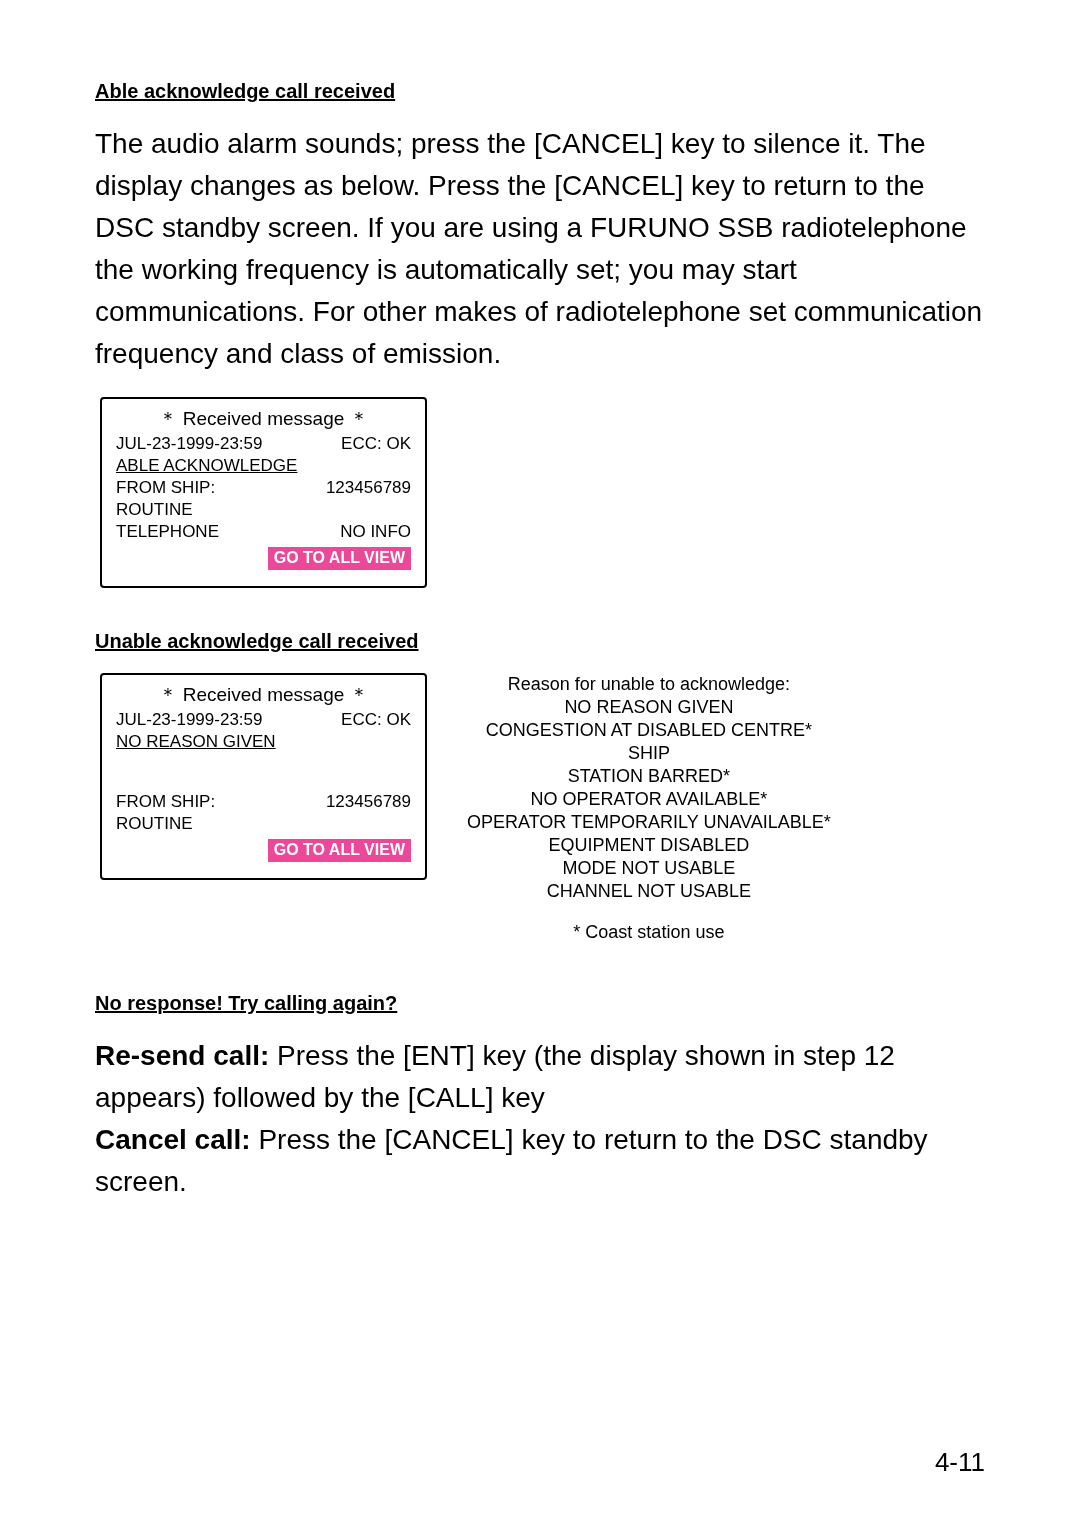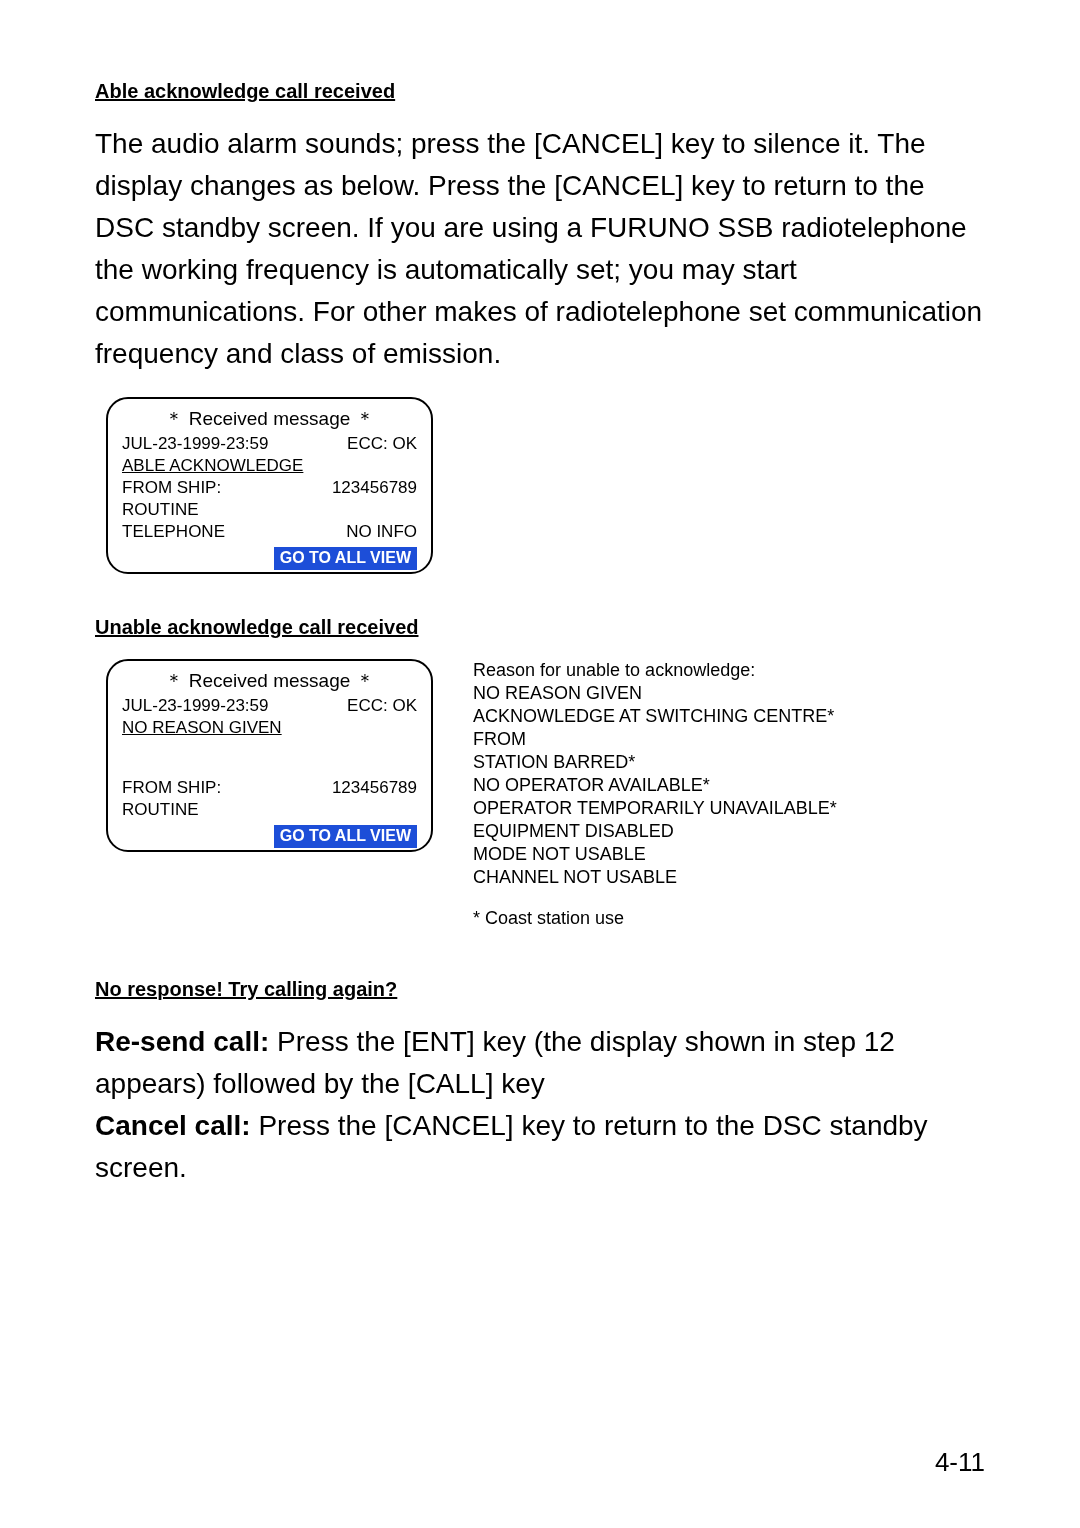--- a/index.html
+++ b/index.html
@@ -29,12 +29,12 @@
   }
   .screen-box {
     border: 2.5px solid #000;
-    border-radius: 22px;
+    border-radius: 4px;
     width: 295px;
-    padding: 8px 14px 5px 14px;
+    padding: 8px 14px 19px 14px;
     font-size: 17px;
     line-height: 1.3;
-    margin: 0 0 42px 11px;
+    margin: 0 0 42px 5px;
   }
   .screen-title {
     text-align: center;

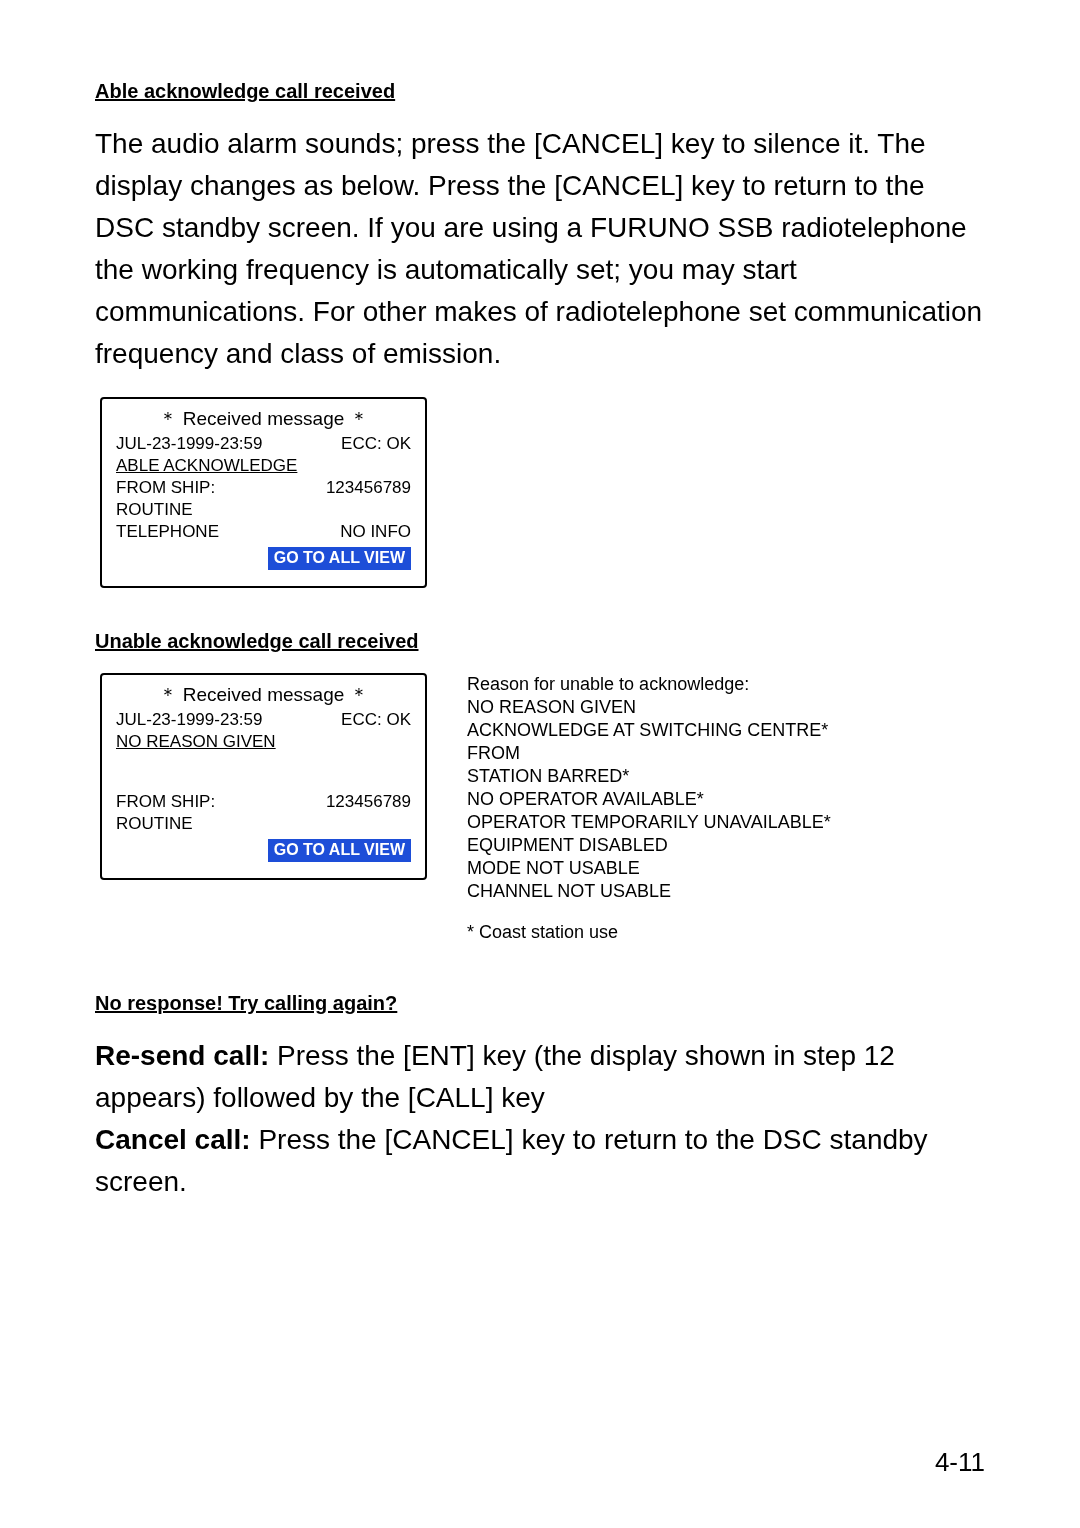--- a/index.html
+++ b/index.html
@@ -51,7 +51,7 @@
   .go-button {
     display: block;
     width: fit-content;
-    background: #1d4ed8;
+    background: #ec4899;
     color: #fff;
     font-weight: bold;
     font-size: 16px;

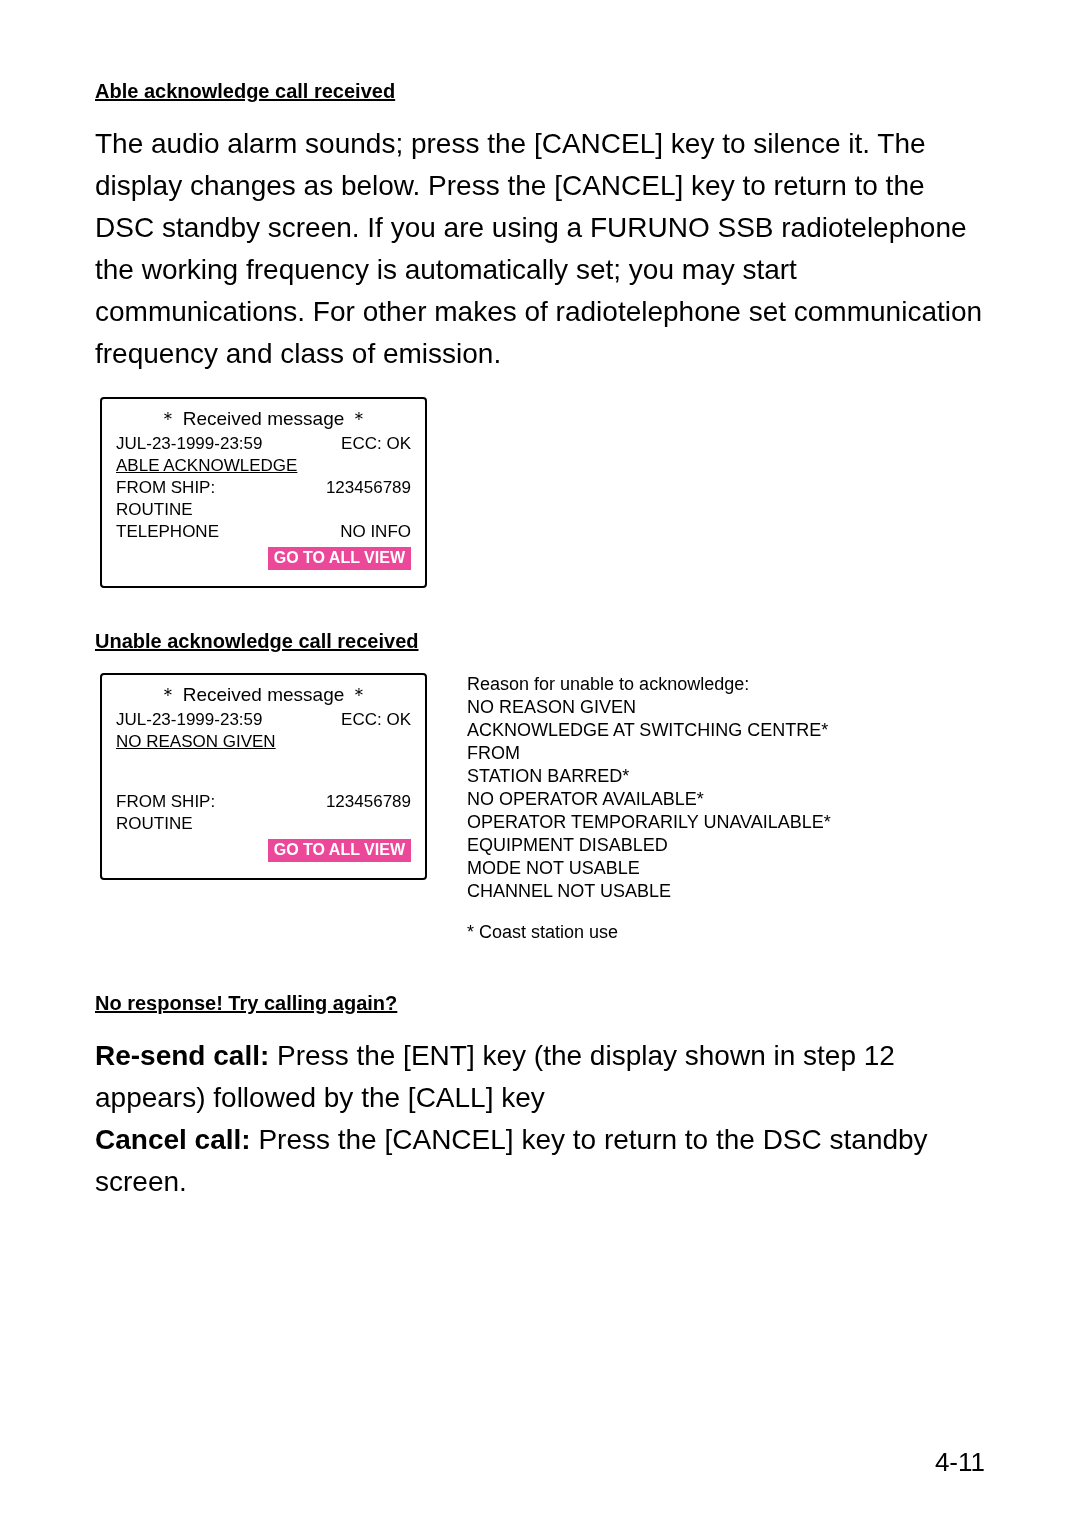--- a/index.html
+++ b/index.html
@@ -71,6 +71,7 @@
   .reasons {
     font-size: 18px;
     line-height: 1.28;
+    text-align: center;
   }
   .footnote {
     font-size: 18px;

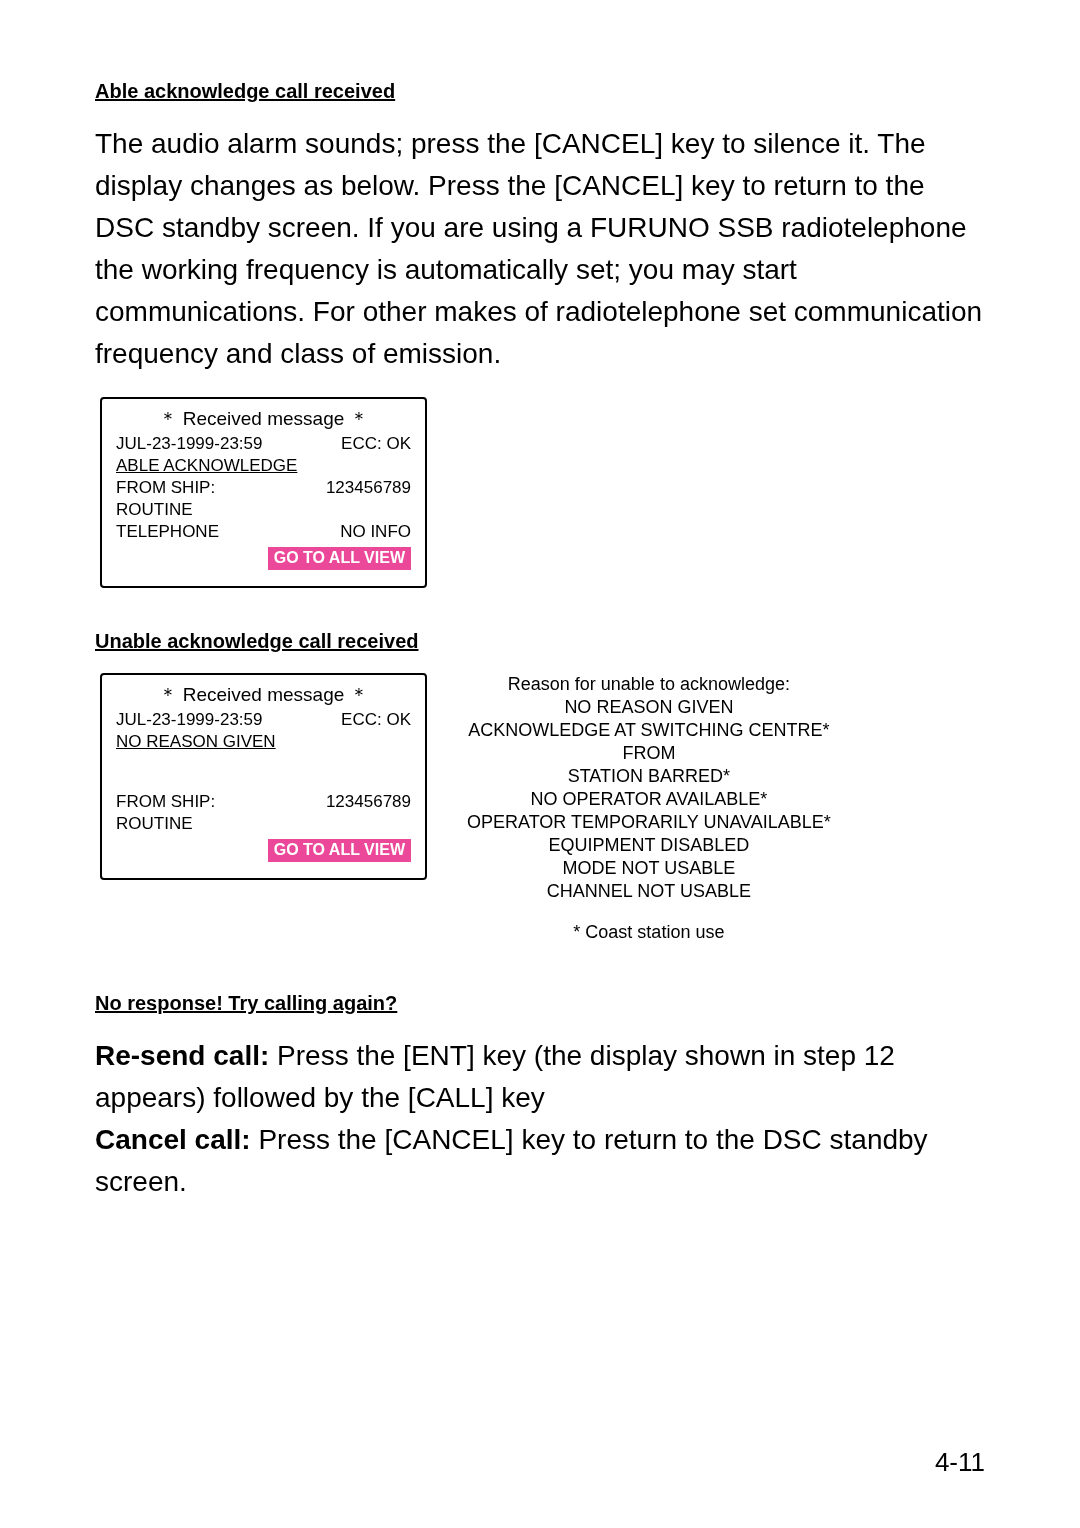--- a/index.html
+++ b/index.html
@@ -142,7 +142,7 @@
     <div class="reasons">
       <div>Reason for unable to acknowledge:</div>
       <div>NO REASON GIVEN</div>
-      <div>ACKNOWLEDGE AT SWITCHING CENTRE*</div>
+      <div>CONGESTION AT DISABLED CENTRE*</div>
       <div>FROM</div>
       <div>STATION BARRED*</div>
       <div>NO OPERATOR AVAILABLE*</div>

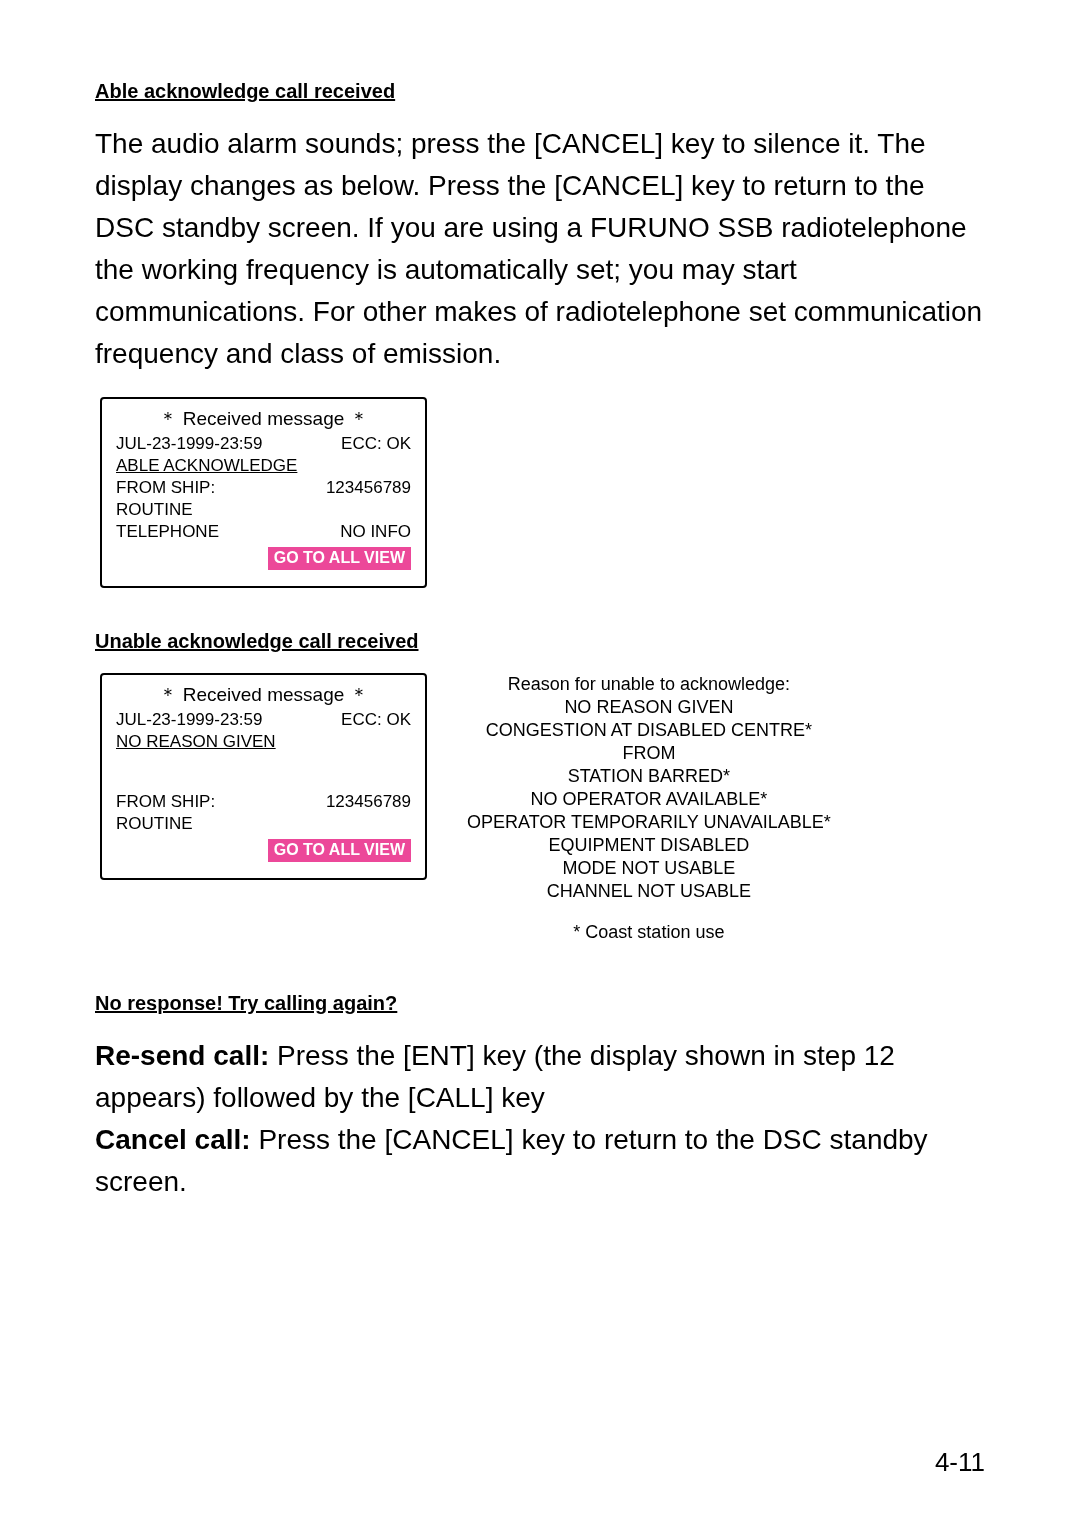--- a/index.html
+++ b/index.html
@@ -143,7 +143,7 @@
       <div>Reason for unable to acknowledge:</div>
       <div>NO REASON GIVEN</div>
       <div>CONGESTION AT DISABLED CENTRE*</div>
-      <div>FROM</div>
+      <div>SHIP</div>
       <div>STATION BARRED*</div>
       <div>NO OPERATOR AVAILABLE*</div>
       <div>OPERATOR TEMPORARILY UNAVAILABLE*</div>

